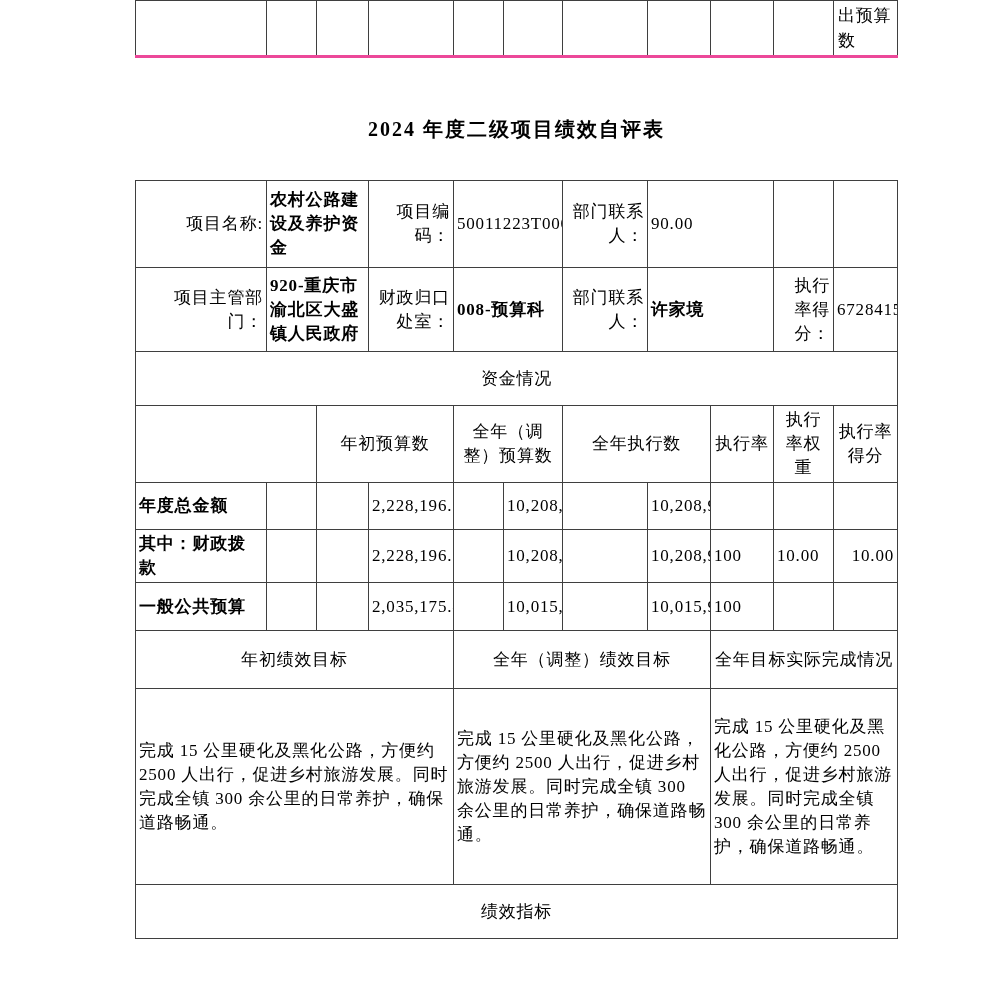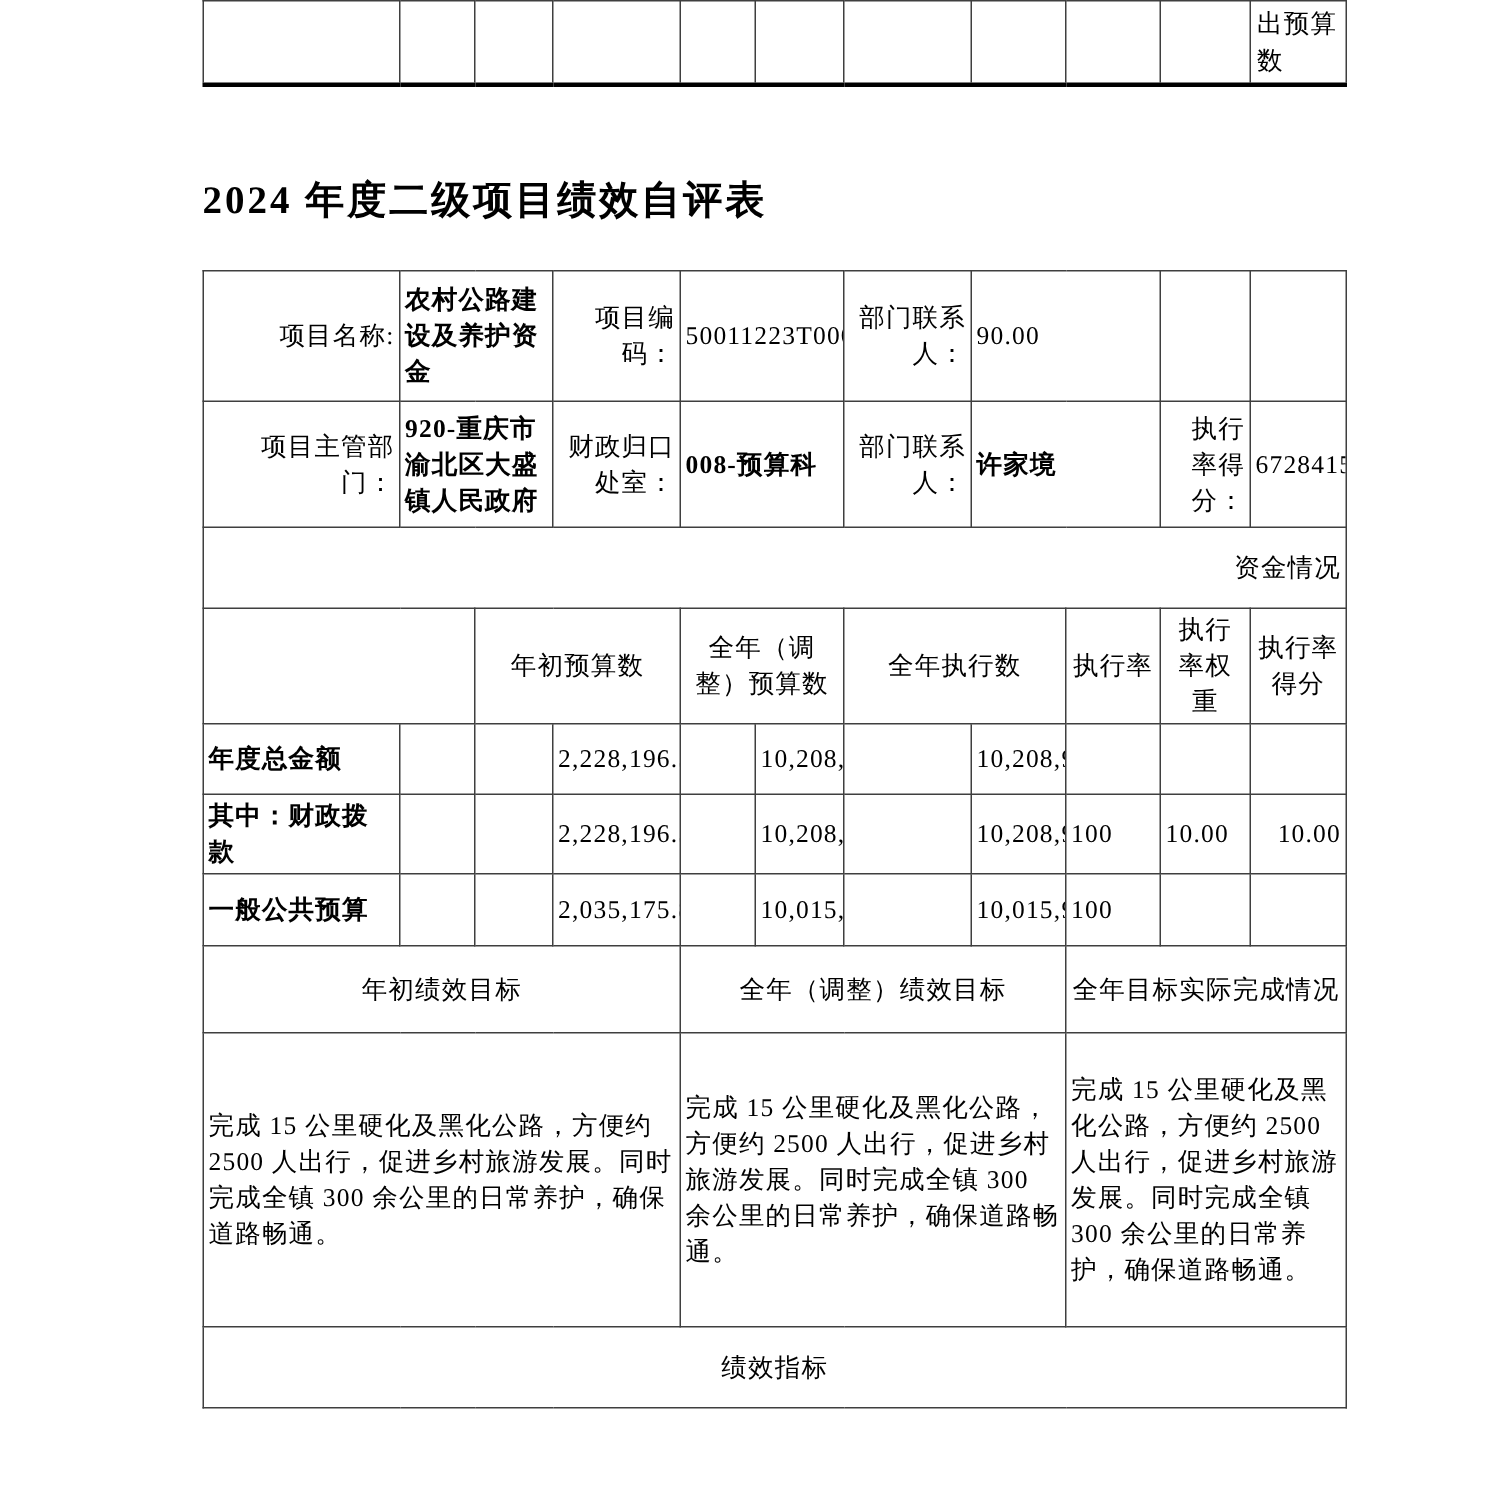--- a/index.html
+++ b/index.html
@@ -31,7 +31,7 @@
   }
   
   table.top{top:0;height:57px;}
-  table.top td{border-bottom:3px solid #000000;}
+  table.top td{border-bottom:3px solid #ec4899;}
   table.top td.lastcell{text-align:left;line-height:25px;padding:2px 4px;}
   
   .title{

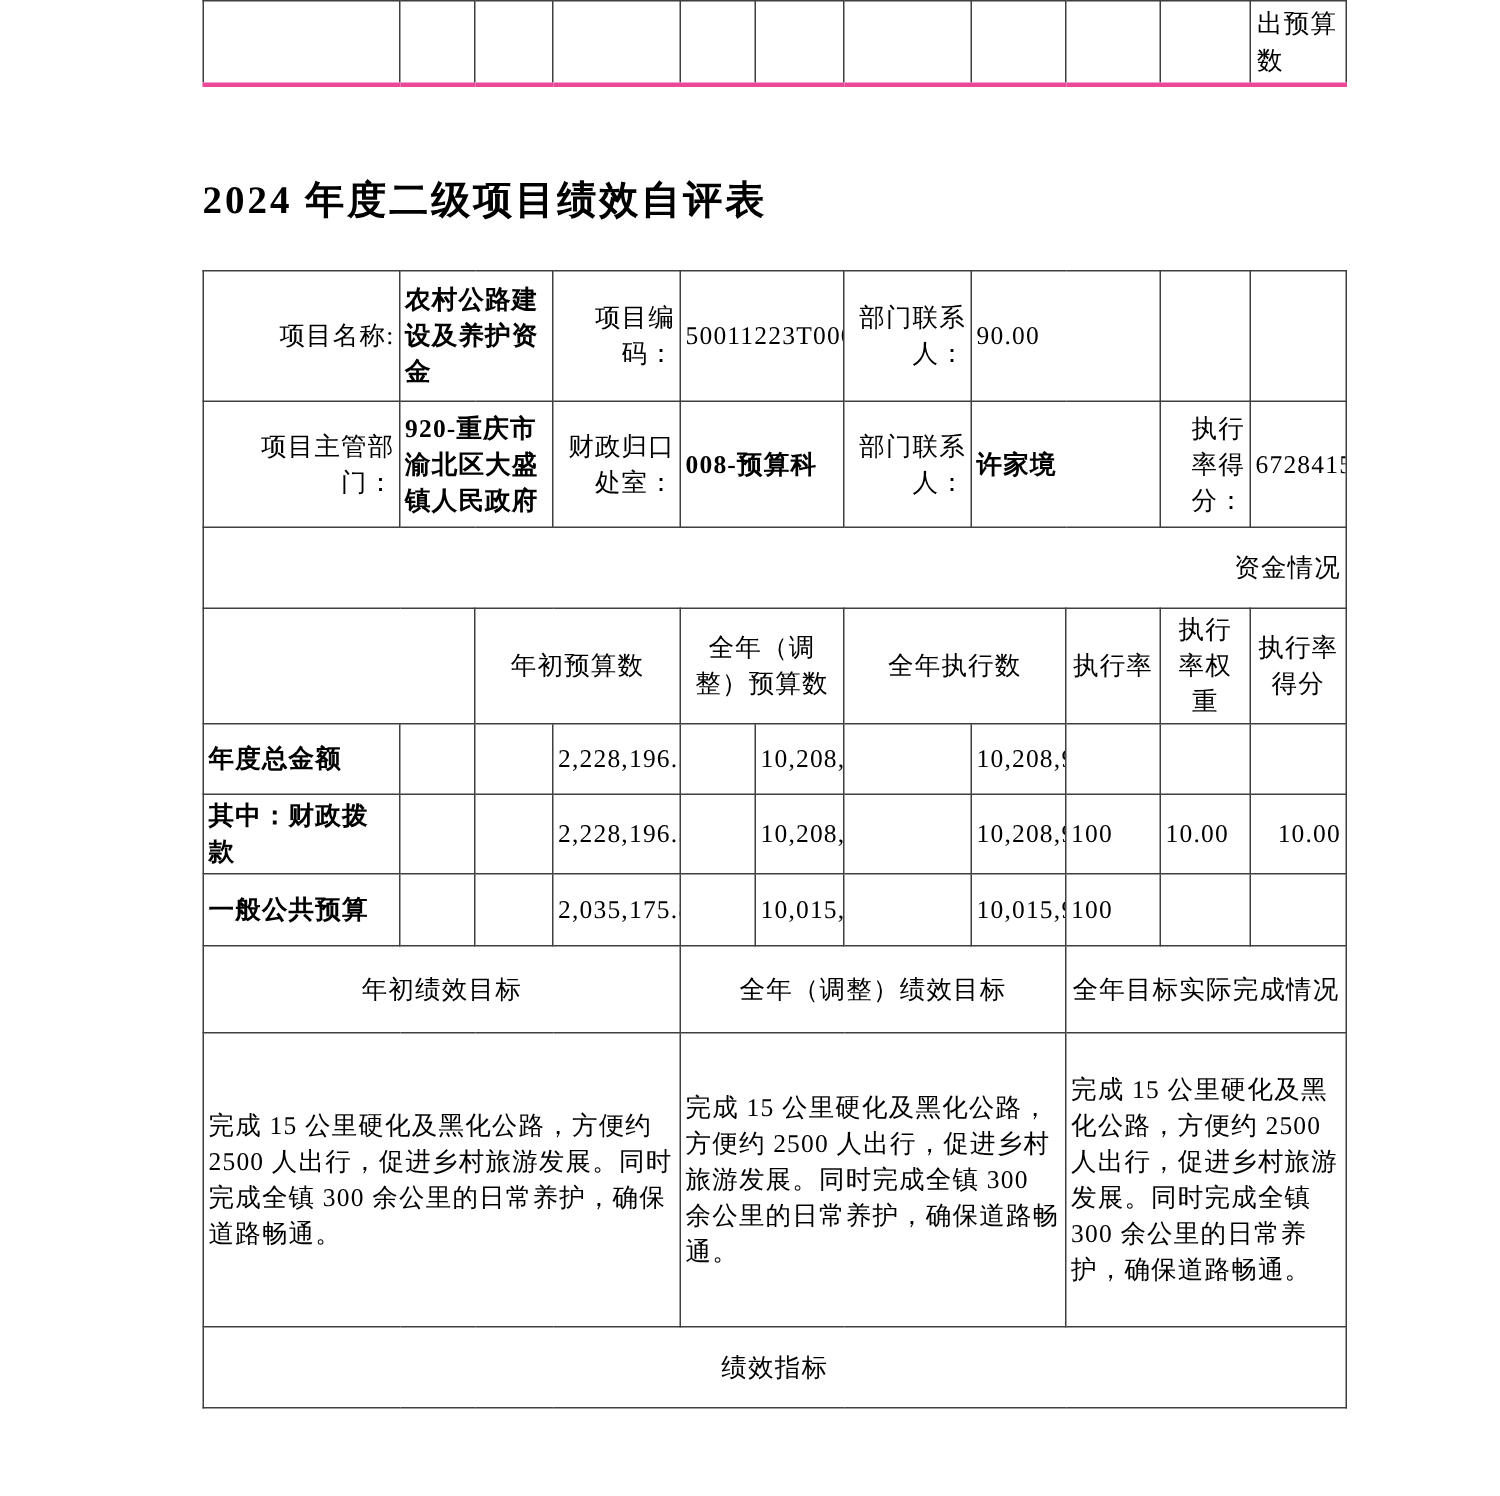--- a/index.html
+++ b/index.html
@@ -38,8 +38,8 @@
     position:absolute;
     top:116px;left:135px;width:763px;
     margin:0;
-    text-align:left;
-    font-size:26px;
+    text-align:center;
+    font-size:20px;
     font-weight:700;
     letter-spacing:2px;
     font-family:"Liberation Serif","DejaVu Serif",serif;

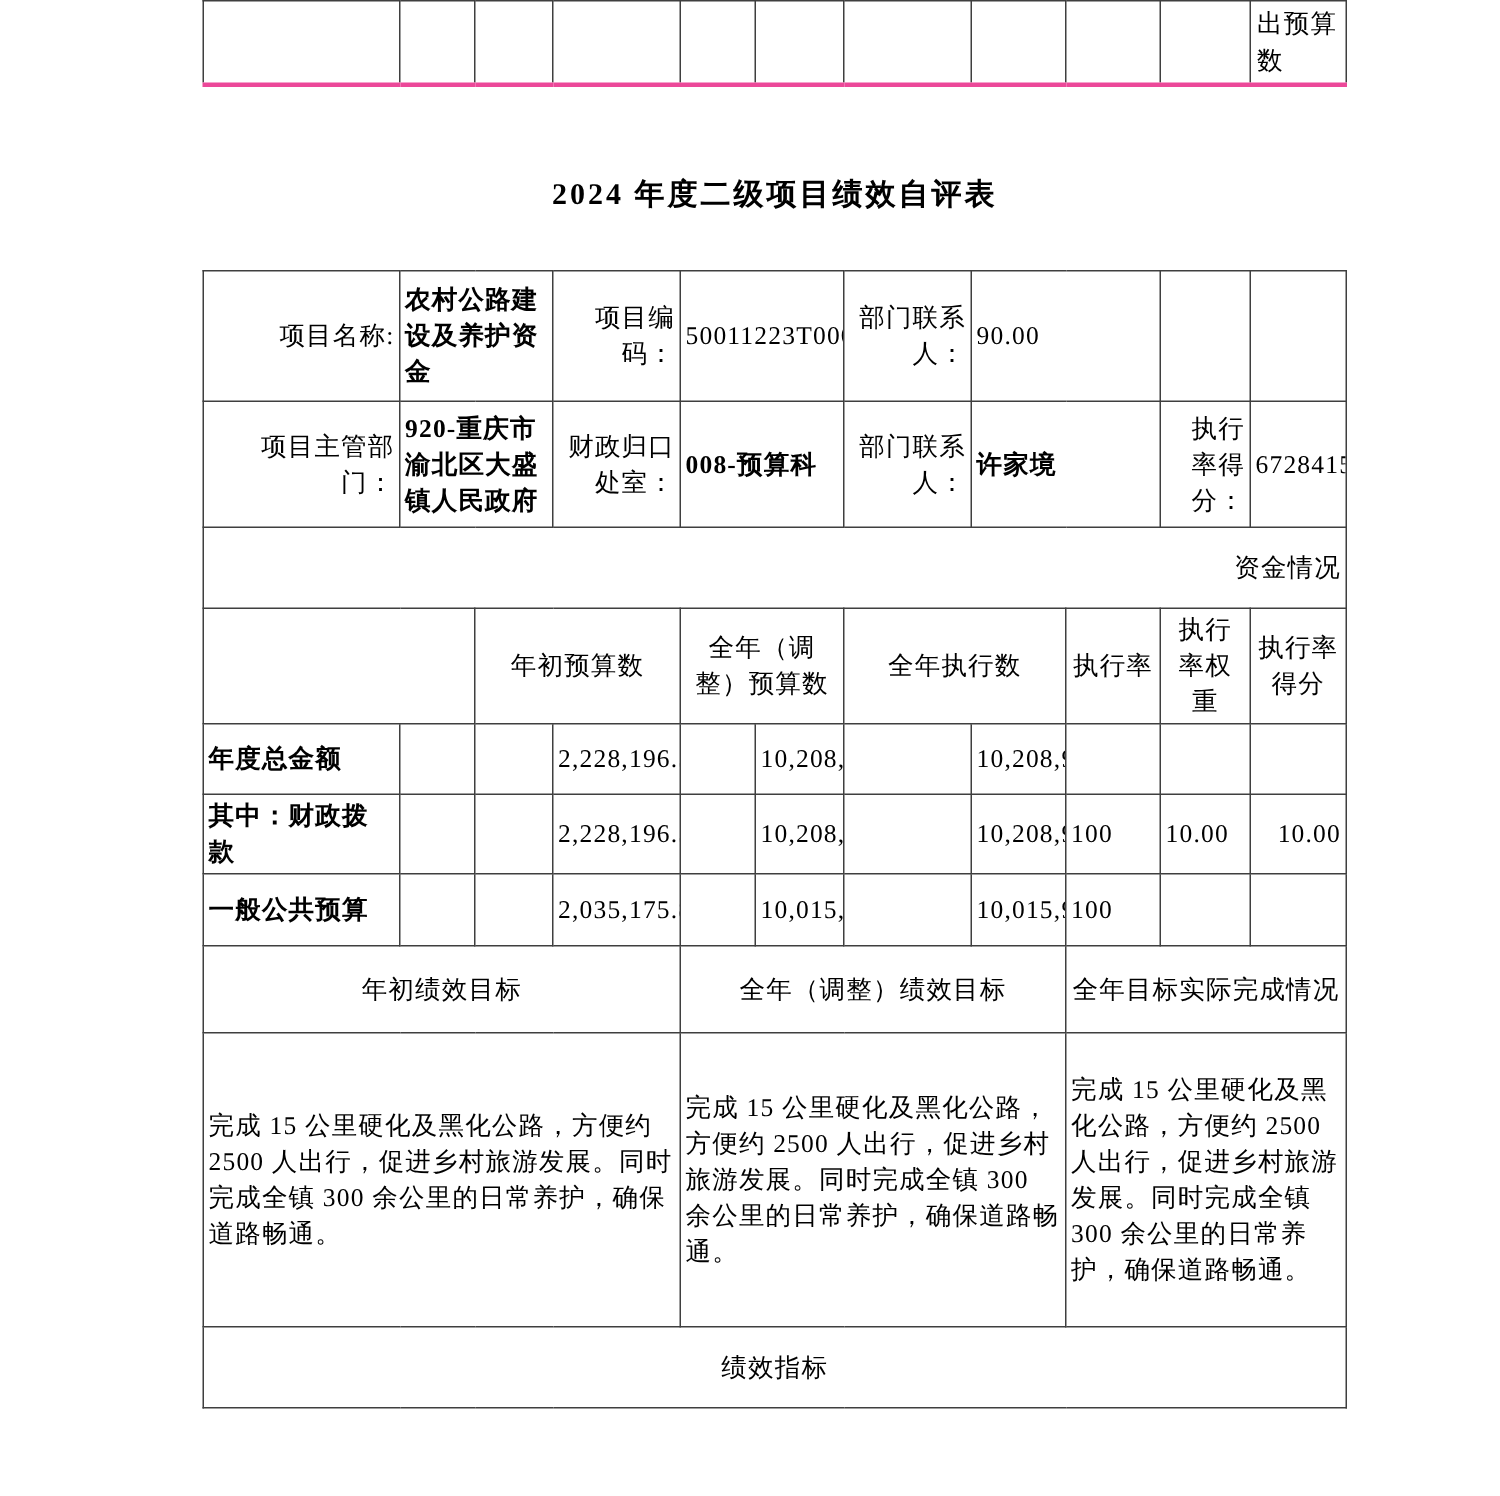--- a/index.html
+++ b/index.html
@@ -71,7 +71,7 @@
   tr.r1 td{height:40px;}
   tr.r2 td{height:82px;}
   tr.r3 td{height:79px;}
-  tr.r4 td{height:49px;text-align:right;}
+  tr.r4 td{height:49px;}
   tr.r5 td{height:58px;}
   tr.r6 td{height:42px;}
   tr.r7 td{height:43px;}

